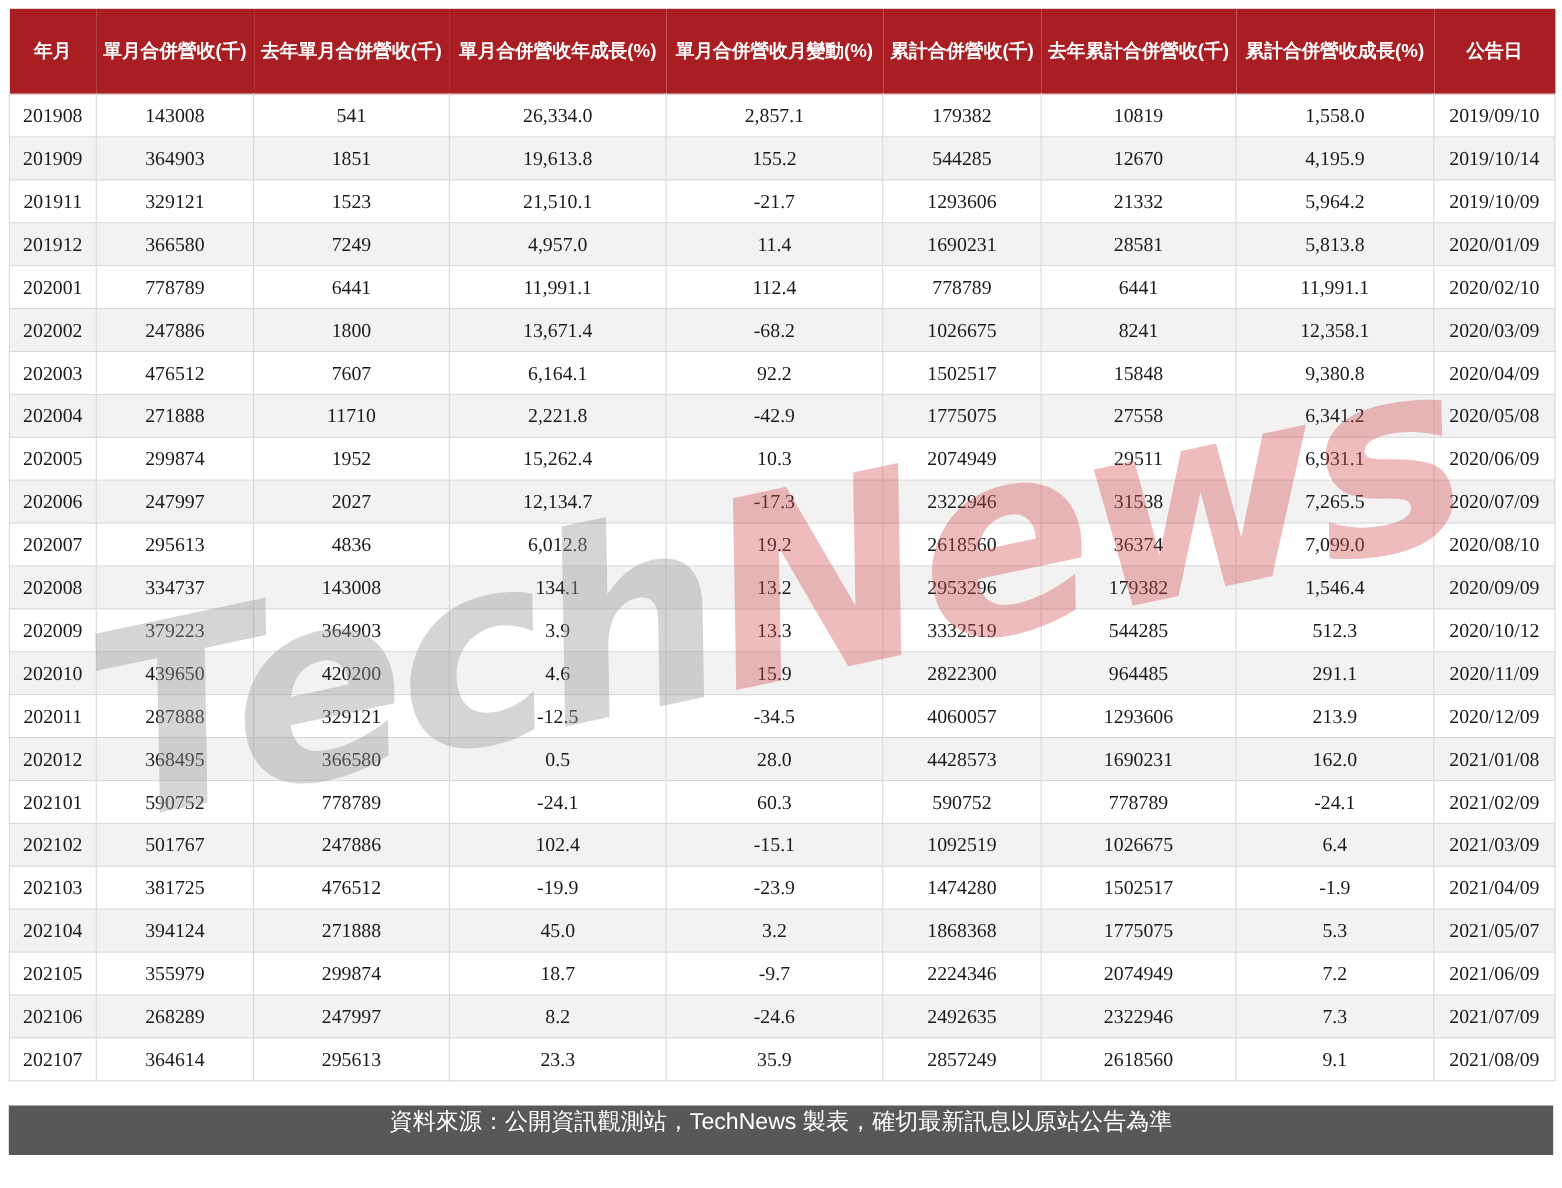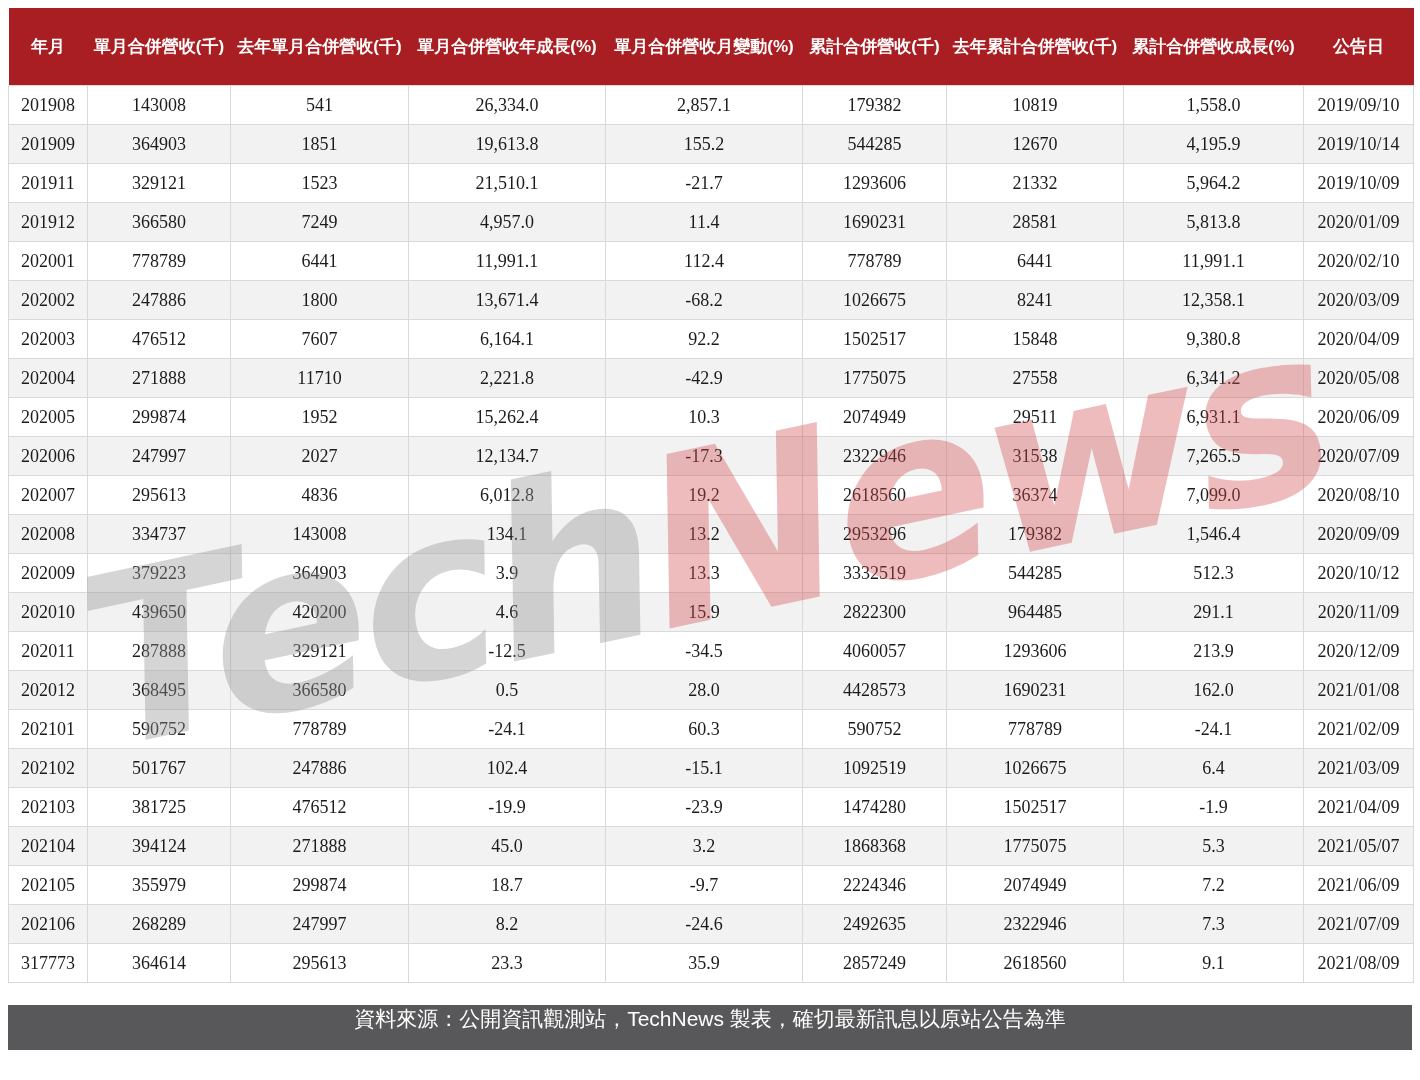--- a/index.html
+++ b/index.html
@@ -345,7 +345,7 @@
           <td>2021/07/09</td>
         </tr>
         <tr>
-          <td>317773</td>
+          <td>202107</td>
           <td>364614</td>
           <td>295613</td>
           <td>23.3</td>

